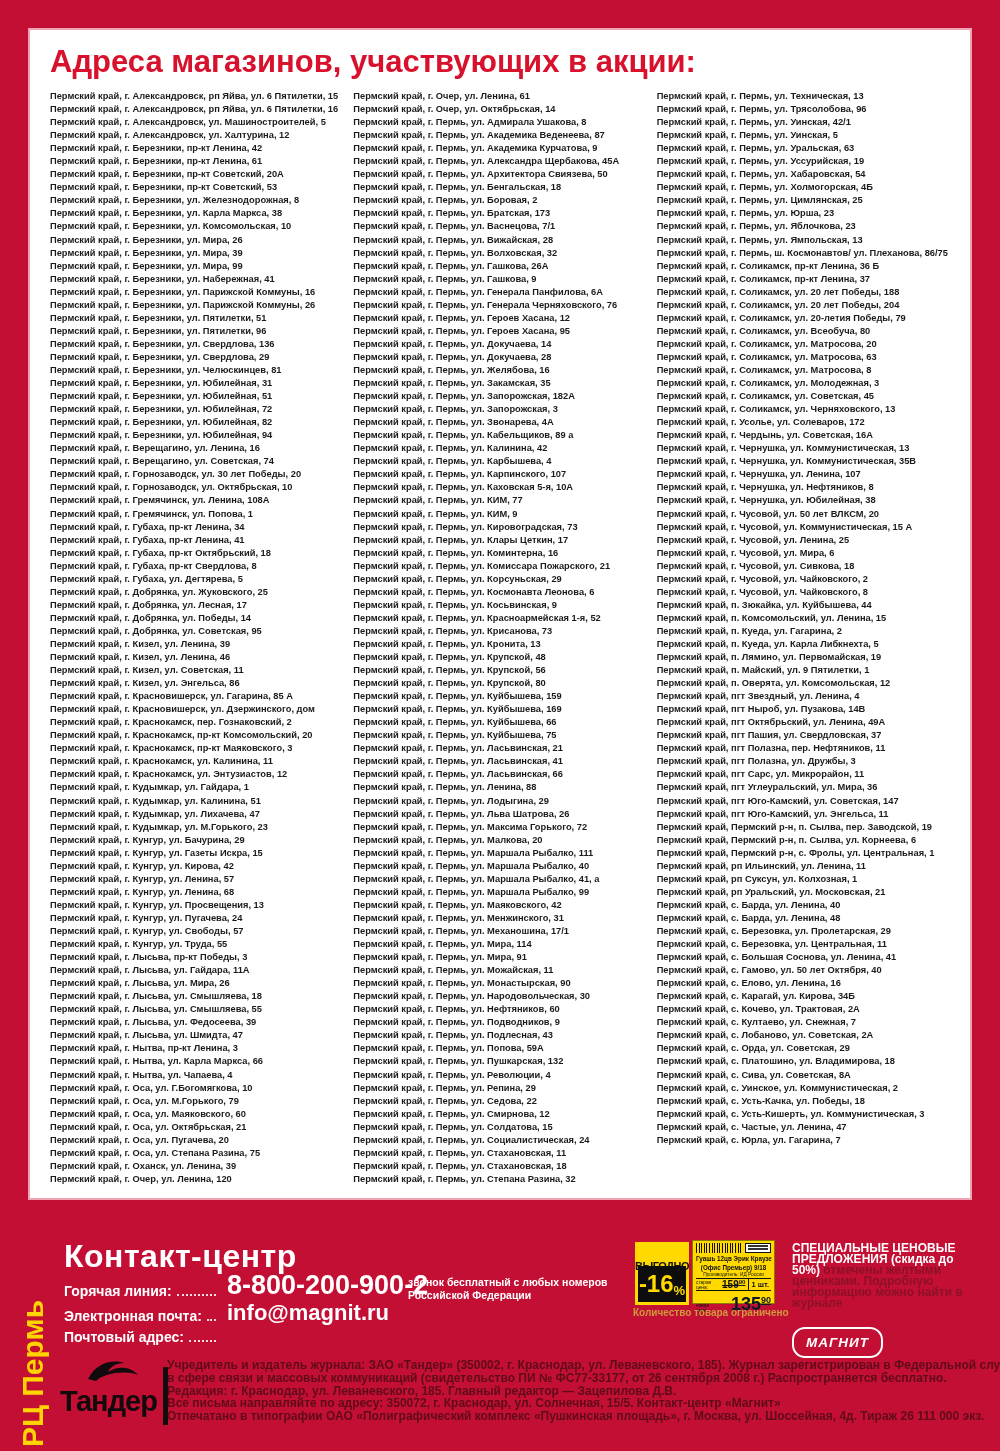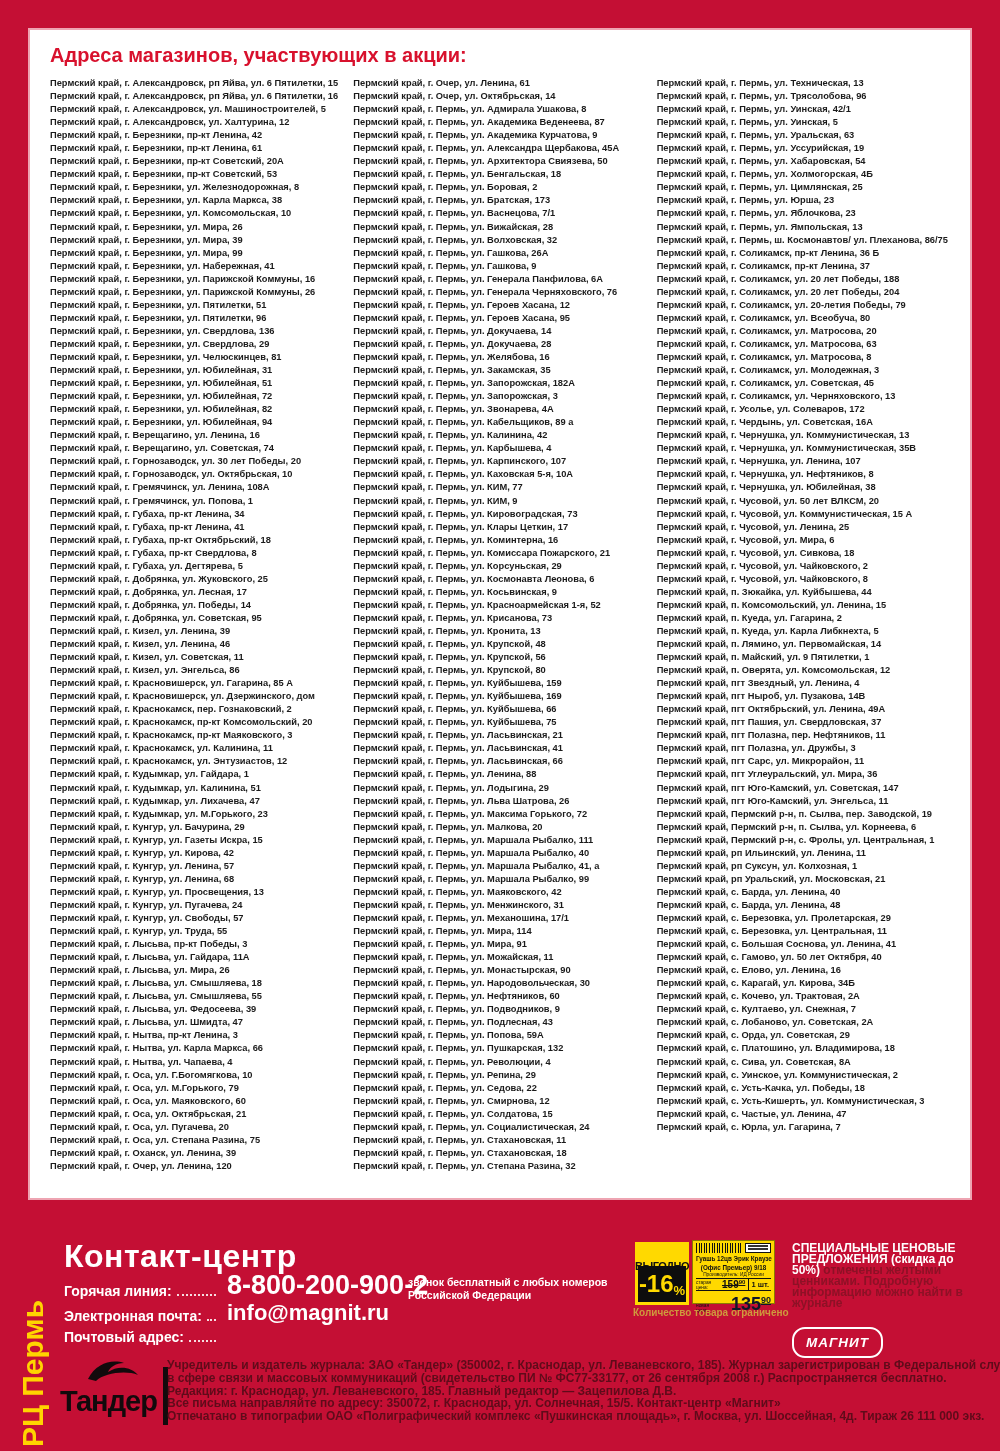--- a/index.html
+++ b/index.html
@@ -15,7 +15,7 @@
     background:#ffffff; border:2px solid #eea4b2; padding:14px 18px 0 20px;
   }
   .page-title {
-    color:#d8112d; font-size:20px; font-weight:bold; letter-spacing:0;
+    color:#d8112d; font-size:31px; font-weight:bold; letter-spacing:0;
     margin-bottom:10px;
   }
   .cols { display:flex; gap:8px; }

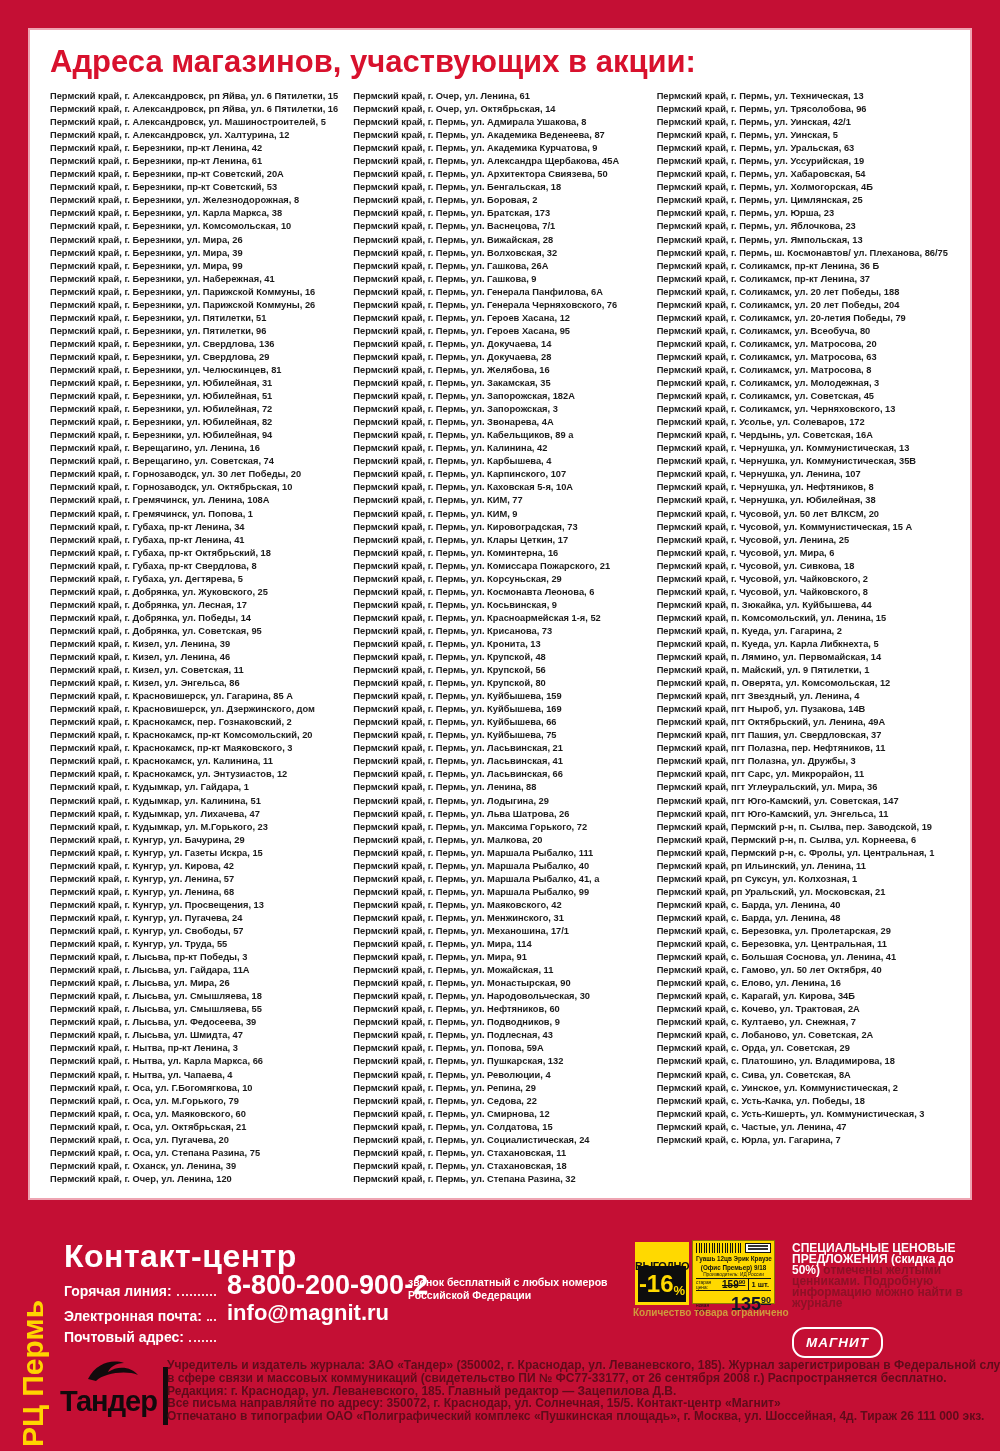--- a/index.html
+++ b/index.html
@@ -309,7 +309,7 @@
         <div class="addr">Пермский край, п. Комсомольский, ул. Ленина, 15</div>
         <div class="addr">Пермский край, п. Куеда, ул. Гагарина, 2</div>
         <div class="addr">Пермский край, п. Куеда, ул. Карла Либкнехта, 5</div>
-        <div class="addr">Пермский край, п. Лямино, ул. Первомайская, 14</div>
+        <div class="addr">Пермский край, п. Лямино, ул. Первомайская, 19</div>
         <div class="addr">Пермский край, п. Майский, ул. 9 Пятилетки, 1</div>
         <div class="addr">Пермский край, п. Оверята, ул. Комсомольская, 12</div>
         <div class="addr">Пермский край, пгт Звездный, ул. Ленина, 4</div>

